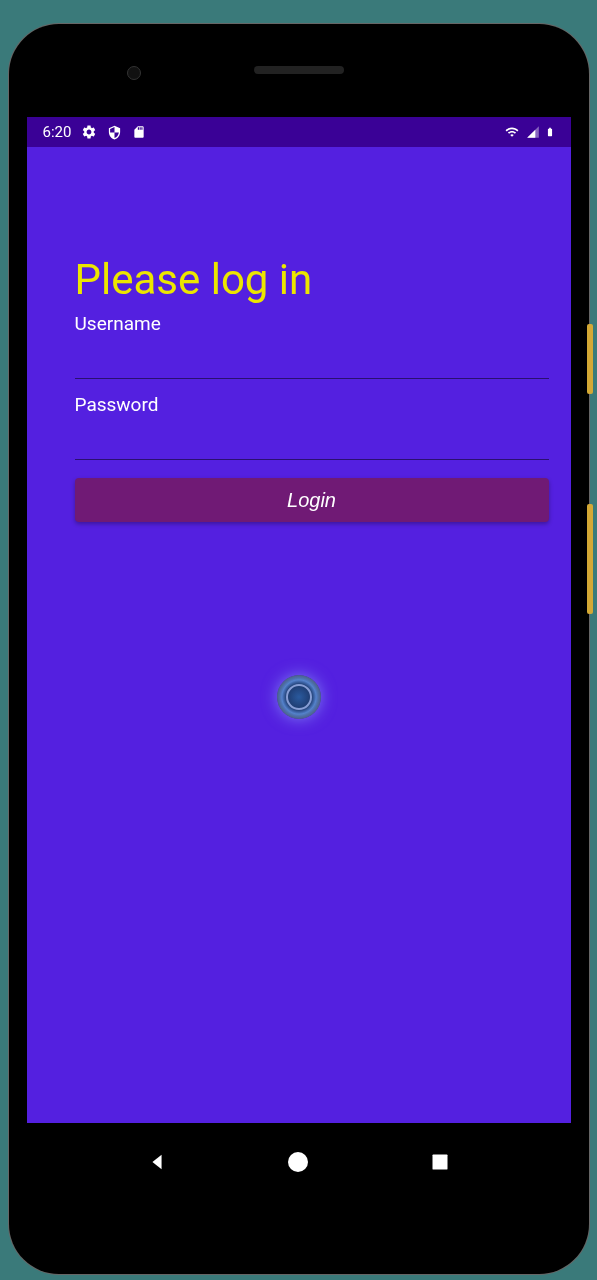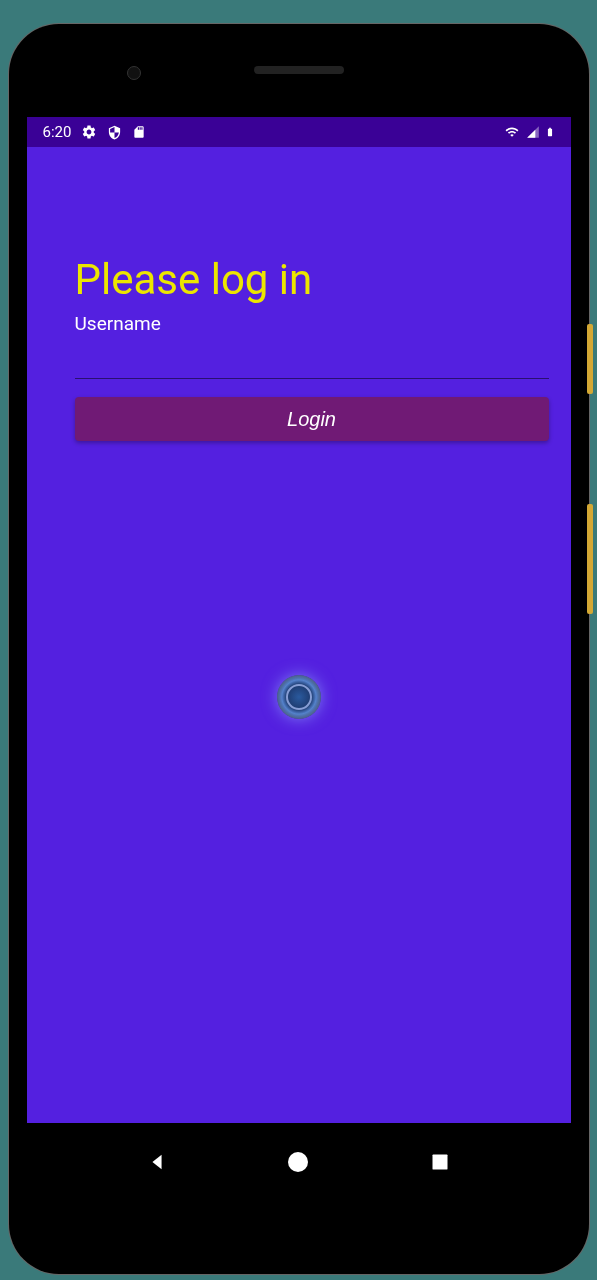--- a/index.html
+++ b/index.html
@@ -238,6 +238,10 @@
         <input class="input-field" type="text" style="">
       </div>
       
+      <div>
+        <div class="field-label">Password</div>
+        <input class="input-field" type="password" style="">
+      </div>
       
       <button class="login-button">Login</button>
       

